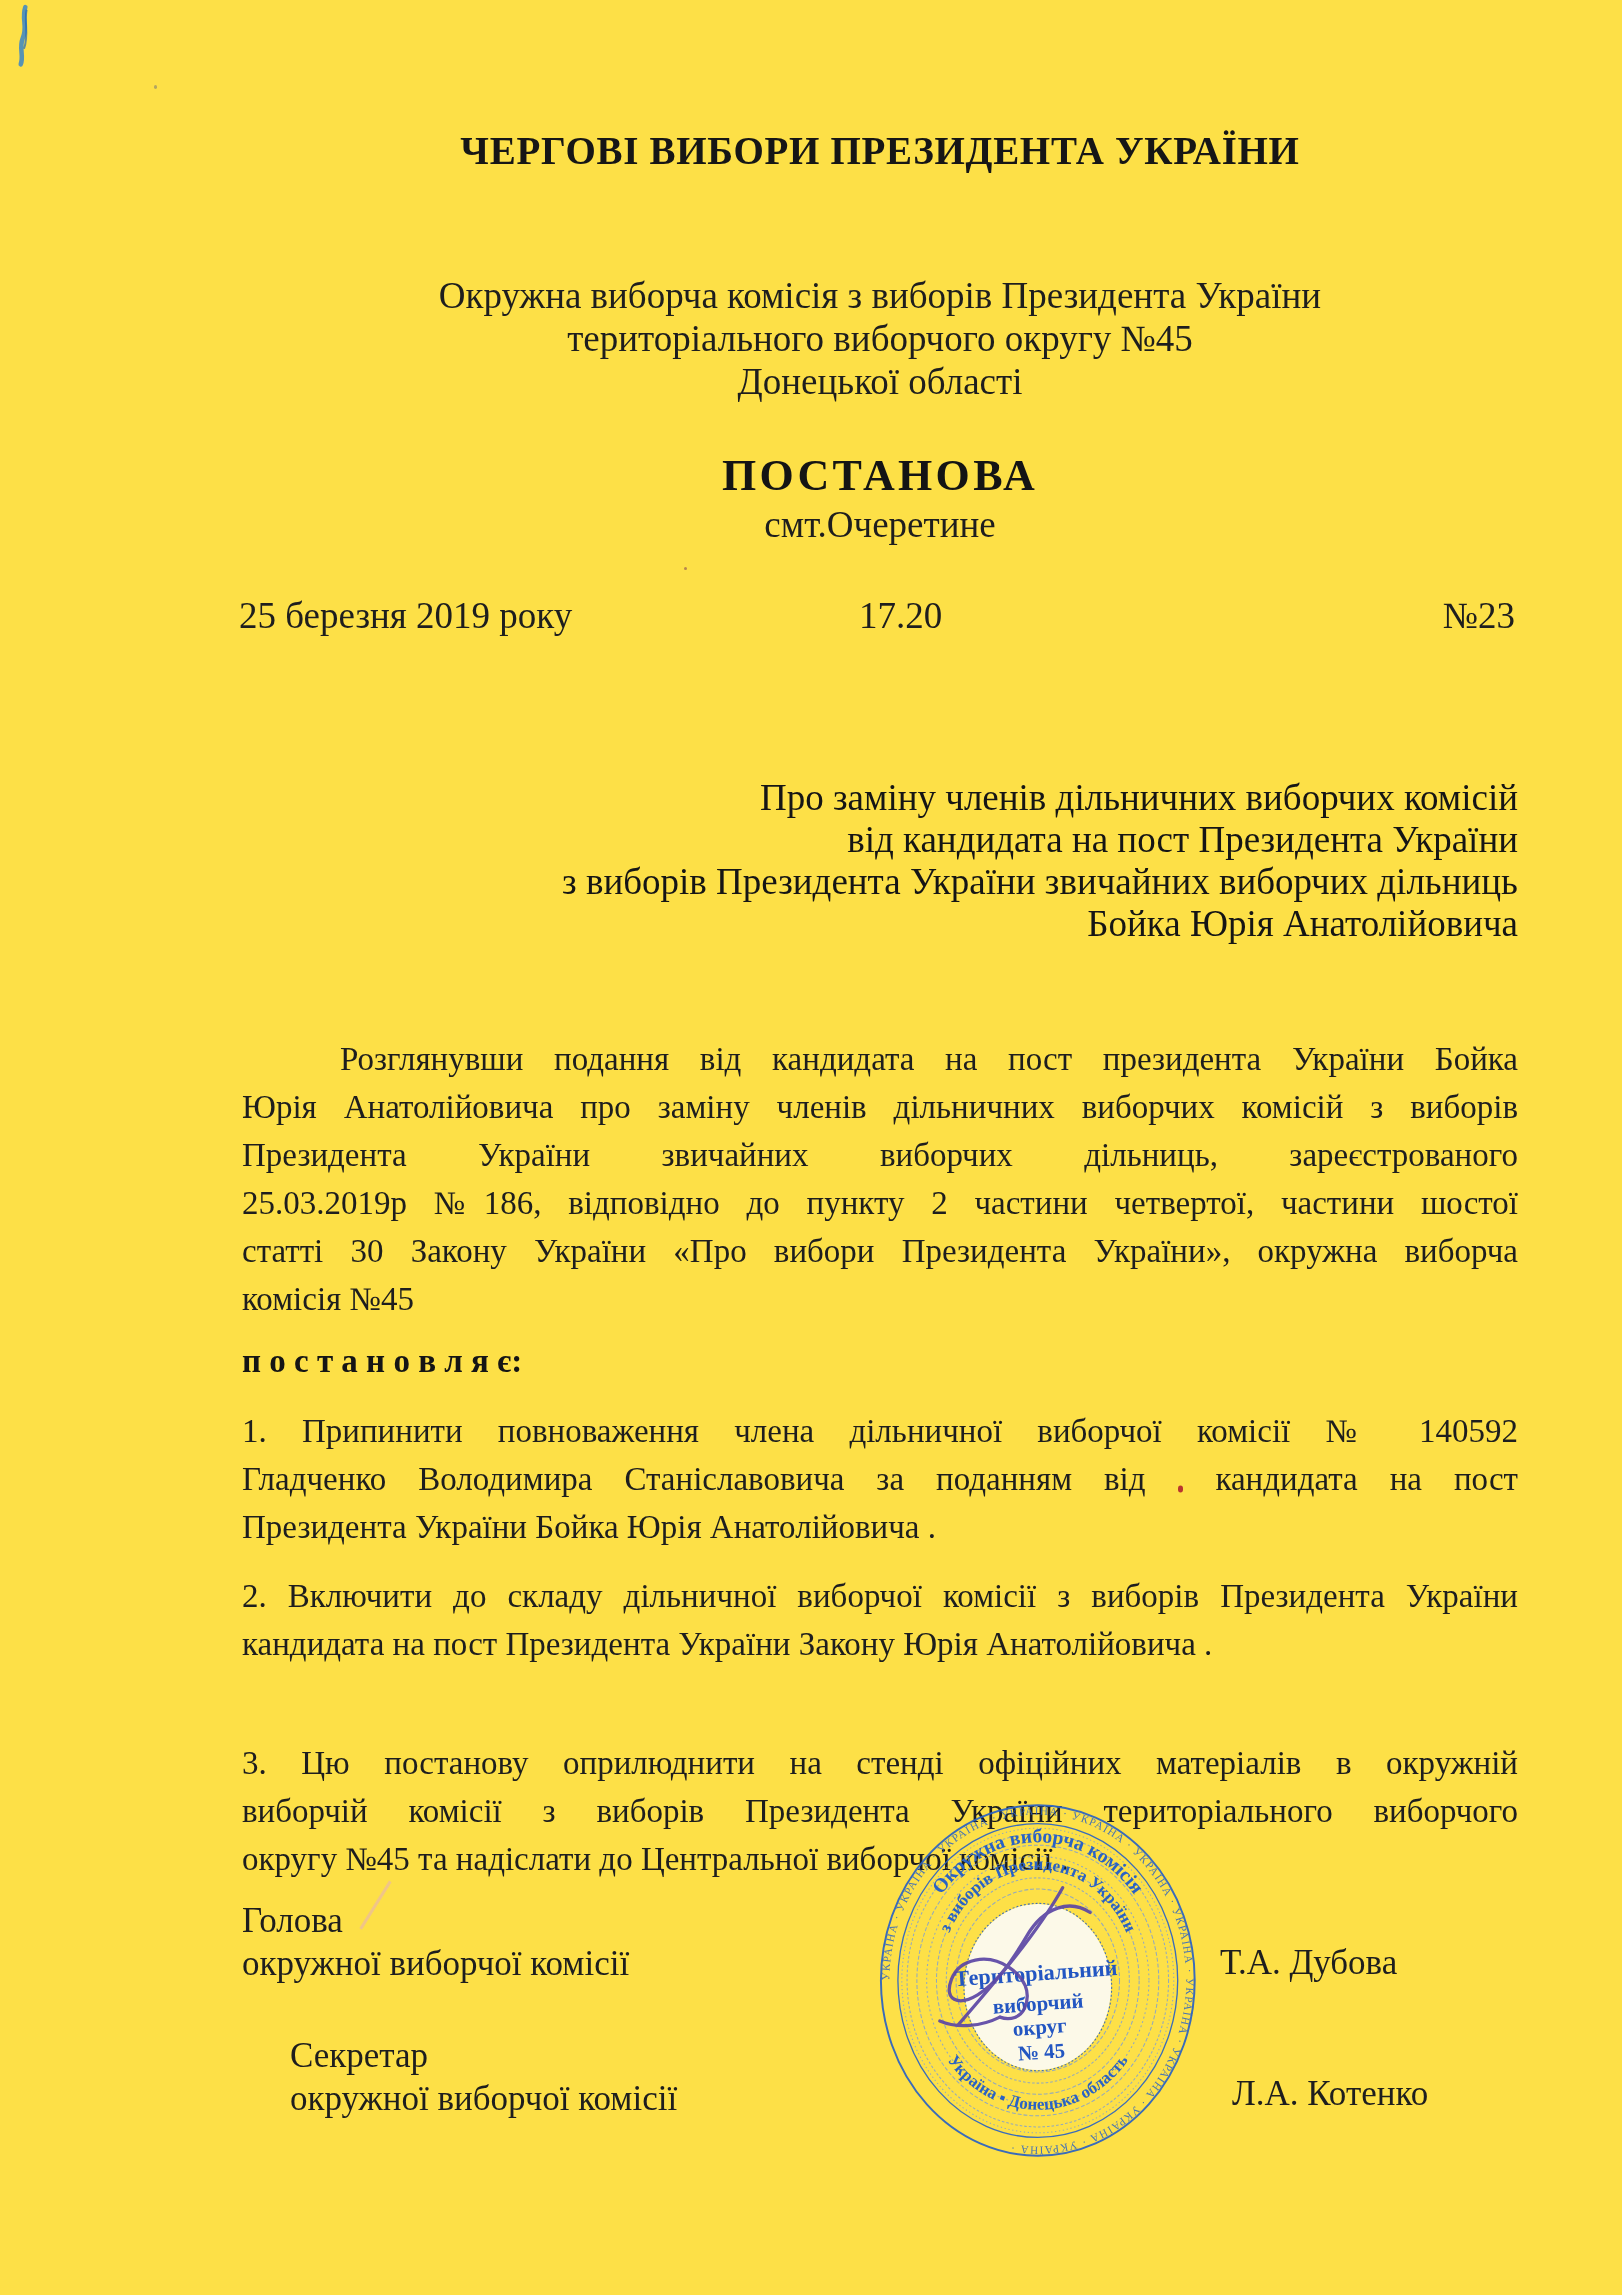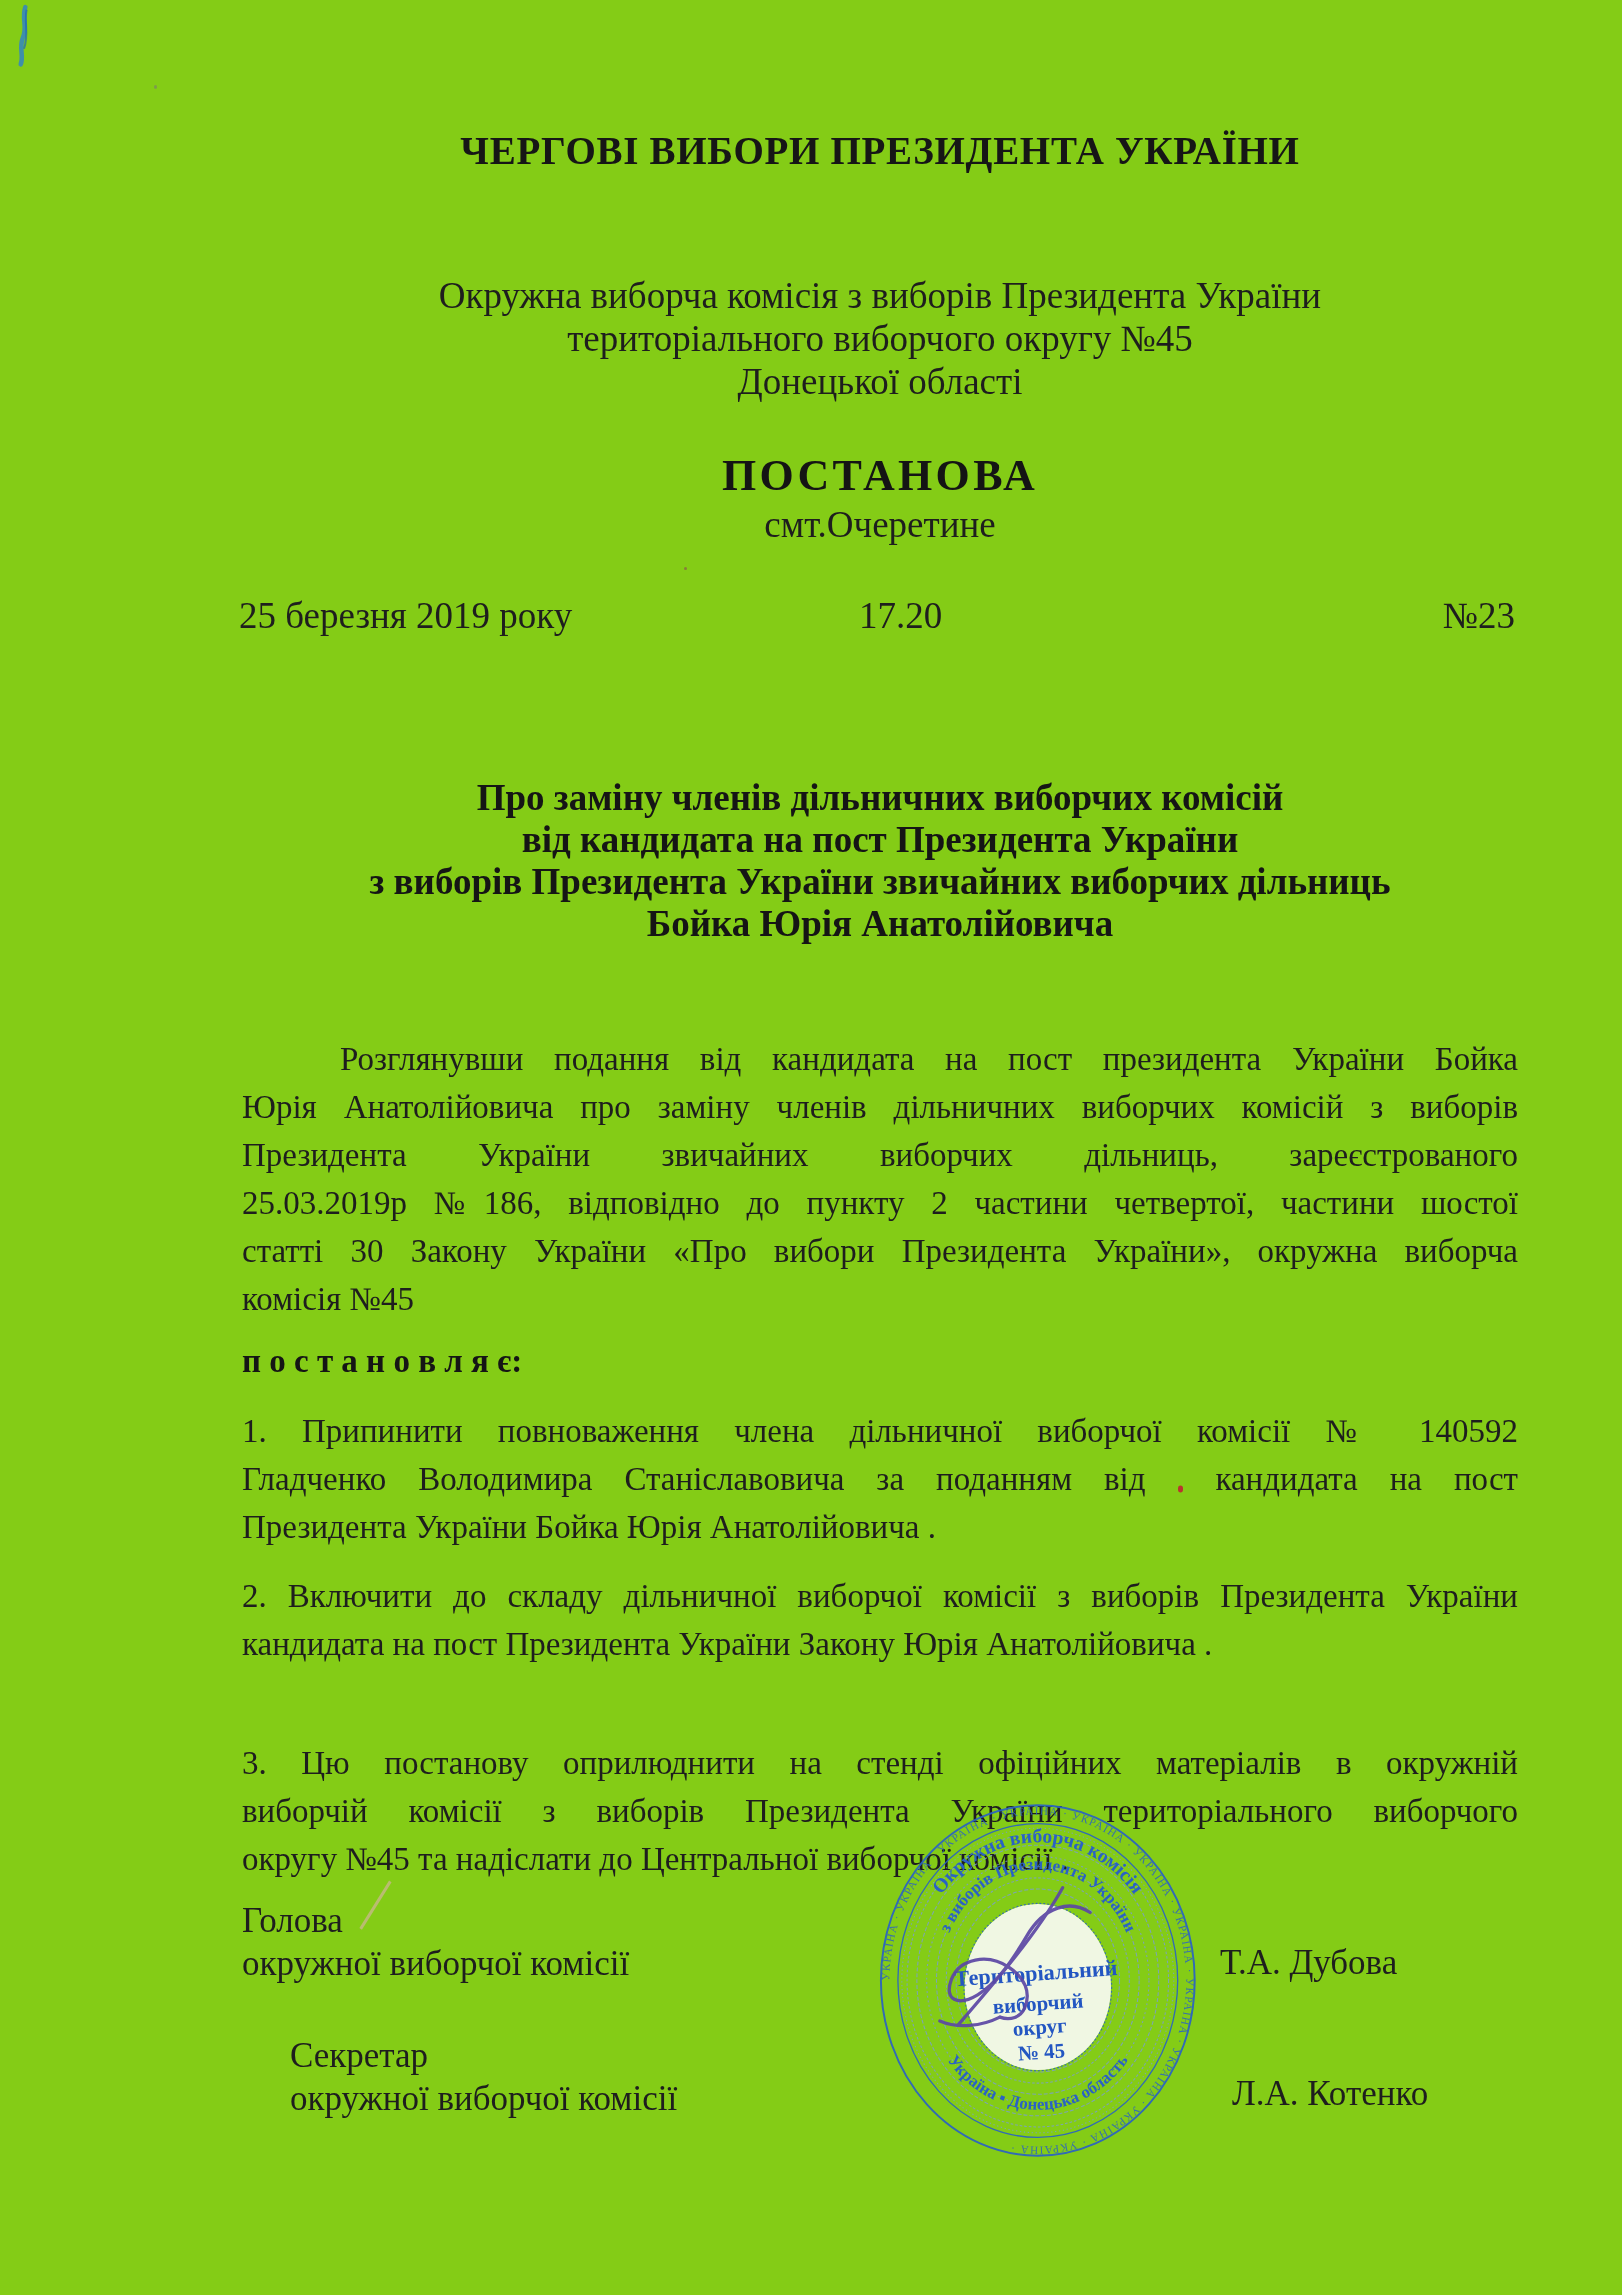--- a/index.html
+++ b/index.html
@@ -6,7 +6,7 @@
   .page{
     position:relative;
     width:1623px;height:2295px;
-    background:#84cc16;
+    background:#fde047;
     overflow:hidden;
     font-family:"Liberation Serif","DejaVu Serif",serif;
     color:#1e1e1e;

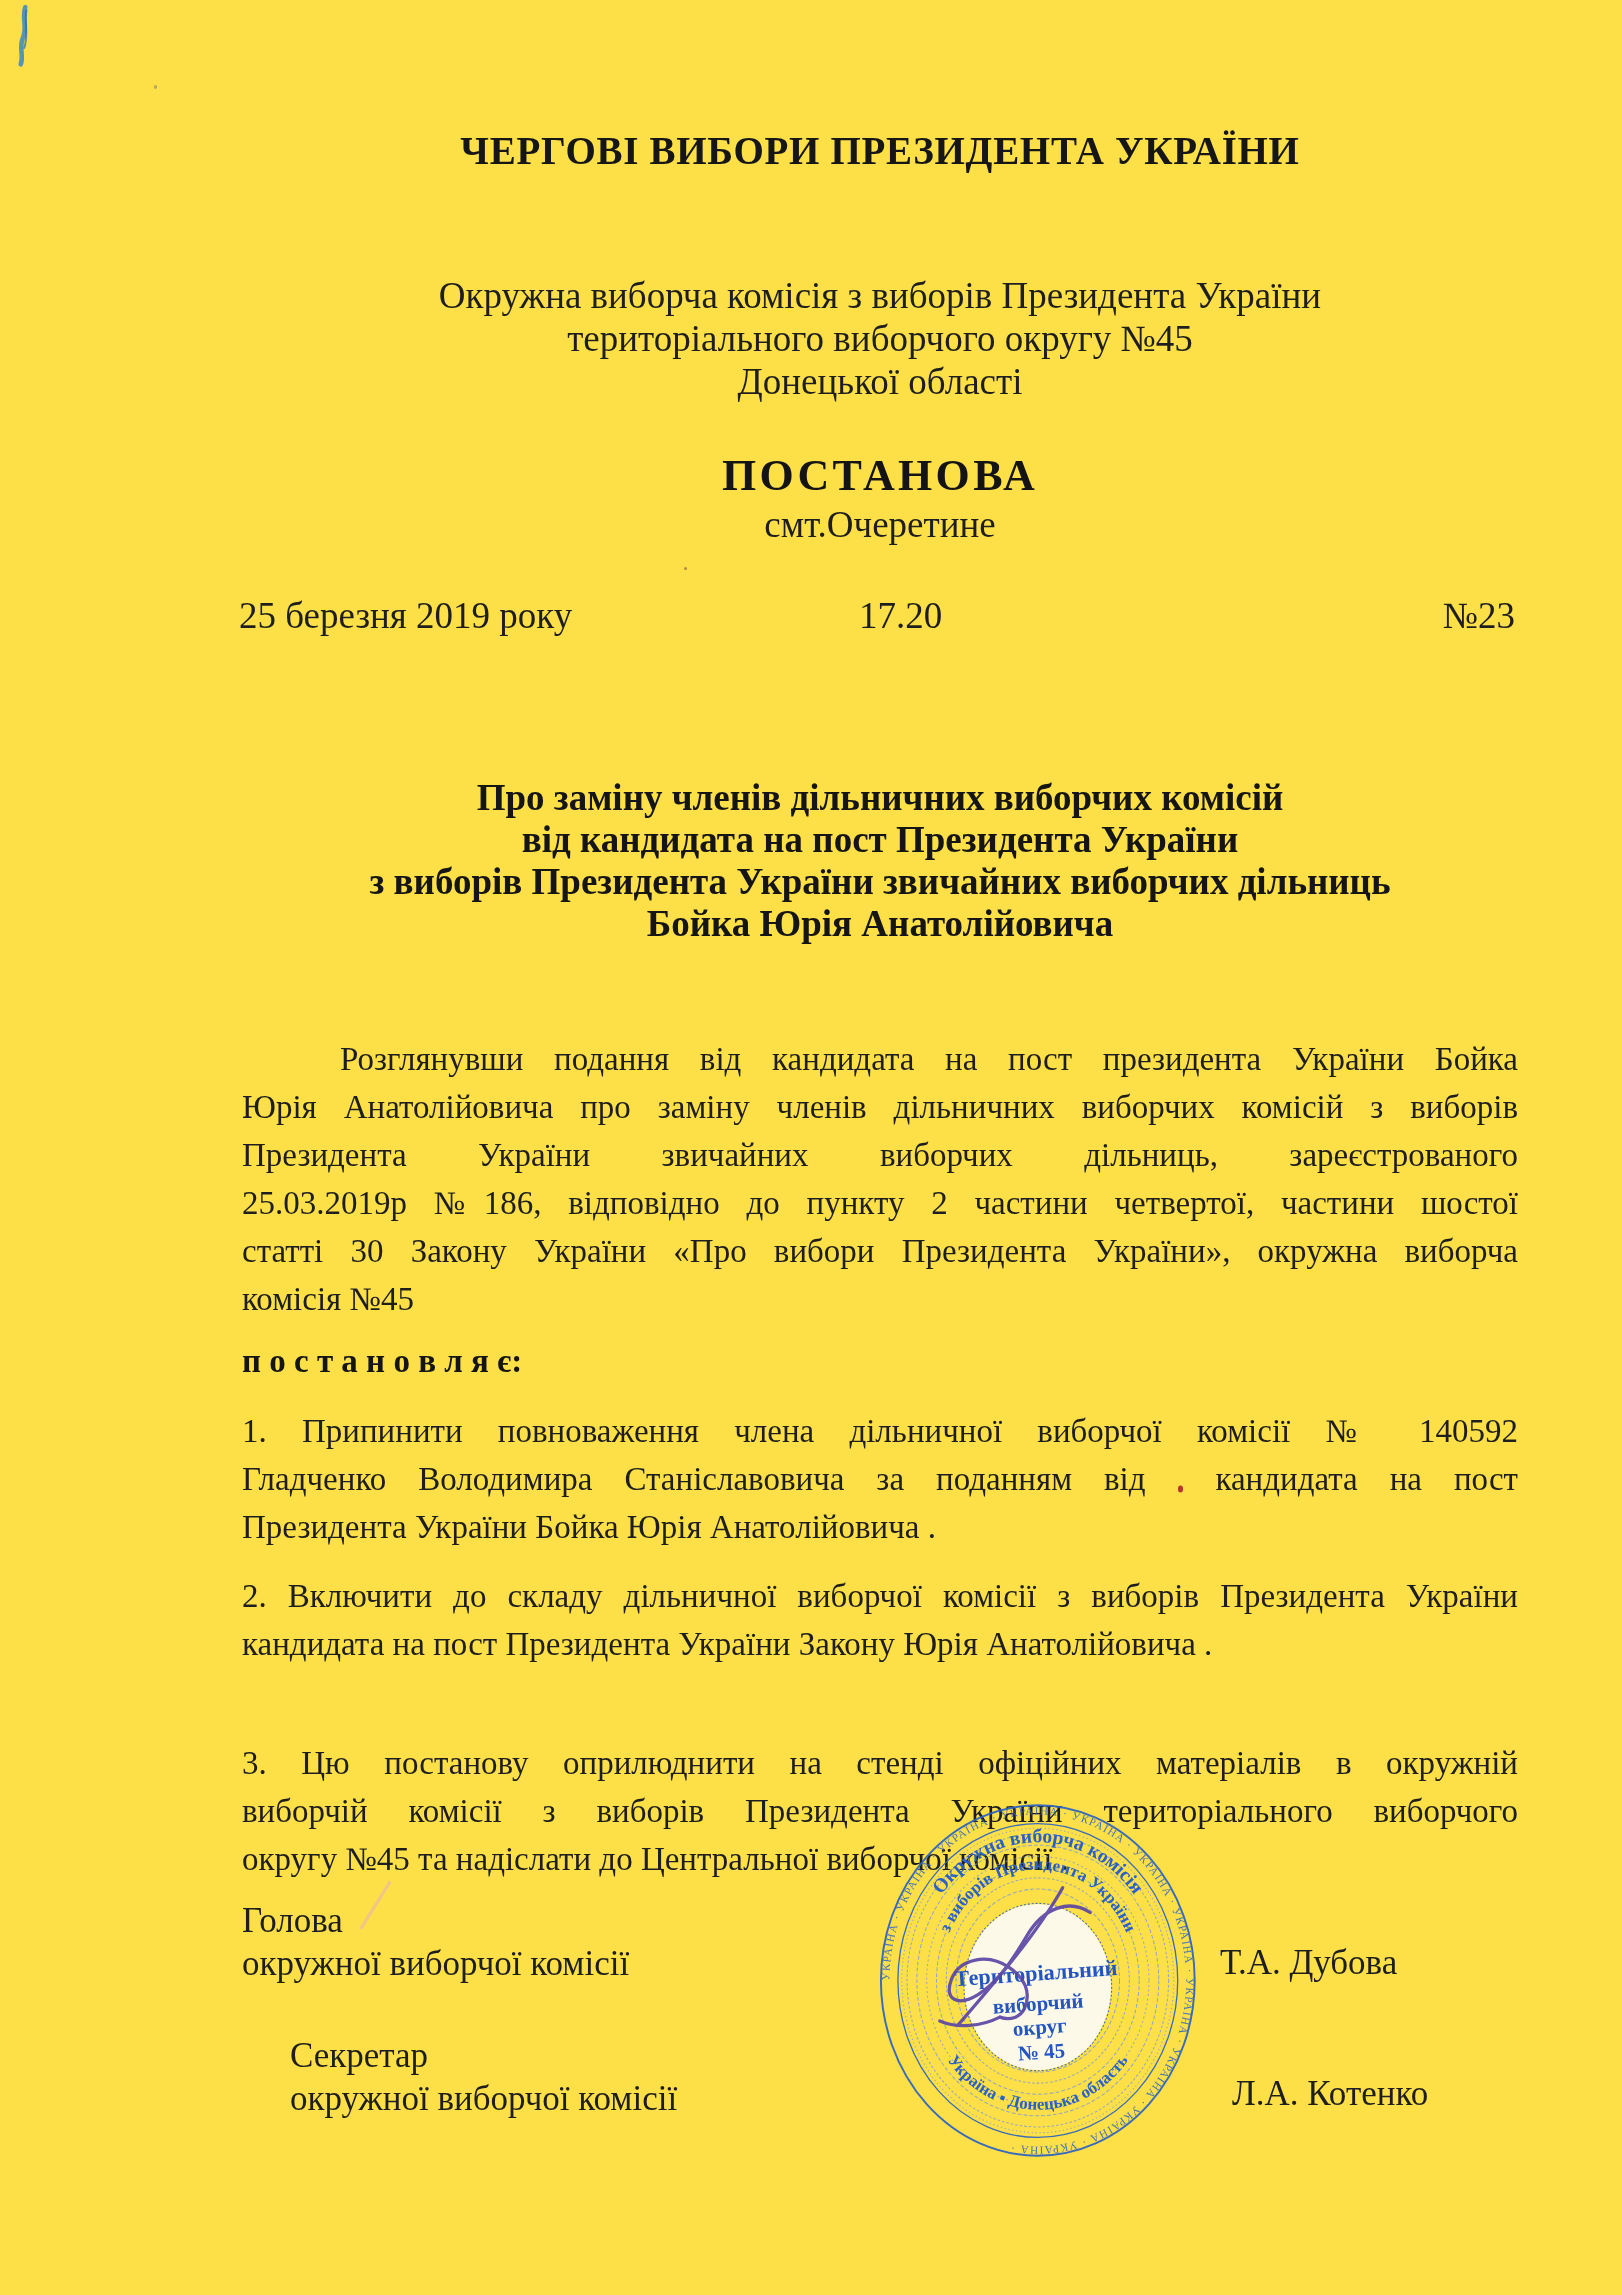--- a/index.html
+++ b/index.html
@@ -19,7 +19,7 @@
   .doctype{font-weight:bold;font-size:44px;letter-spacing:3.3px;color:#141414;}
   .place{font-size:37px;}
   .meta{font-size:37px;}
-  .subject{font-weight:bold;font-size:37px;line-height:42px;color:#151515;}
+  .subject{font-weight:normal;font-size:37px;line-height:42px;color:#151515;text-align:right;}
   .body-line{font-size:33px;line-height:48px;text-align:justify;text-align-last:justify;}
   .body-line.last{text-align:left;text-align-last:auto;}
   .indent{text-indent:98px;}

